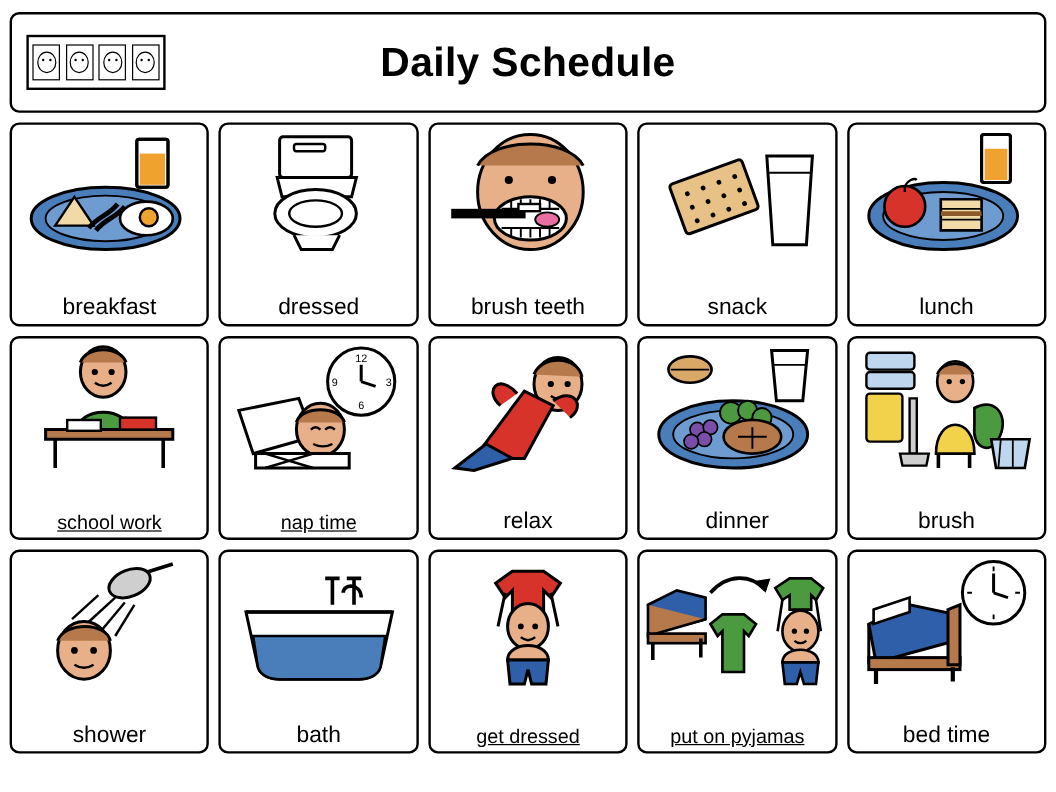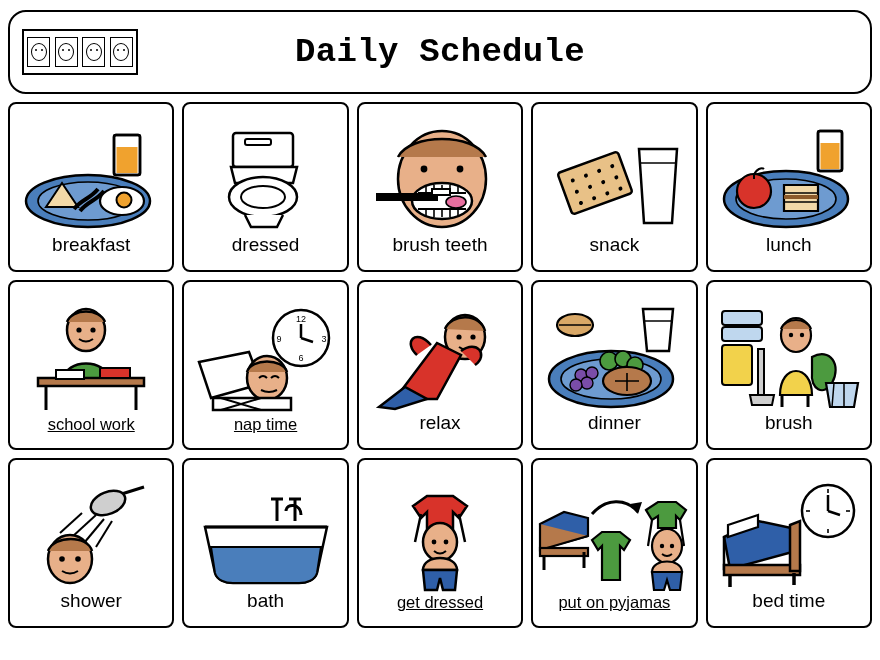--- a/index.html
+++ b/index.html
@@ -26,14 +26,13 @@
     box-sizing: border-box;
     height: 84px;
     border: 2px solid #000;
-    border-radius: 18px;
+    border-radius: 8px;
     display: flex;
     align-items: center;
     padding: 0 12px;
     position: relative;
     background: #fff;
     flex: none;
-    font-family: Liberation Mono, monospace;
   }
   .header-icon {
     width: 116px;

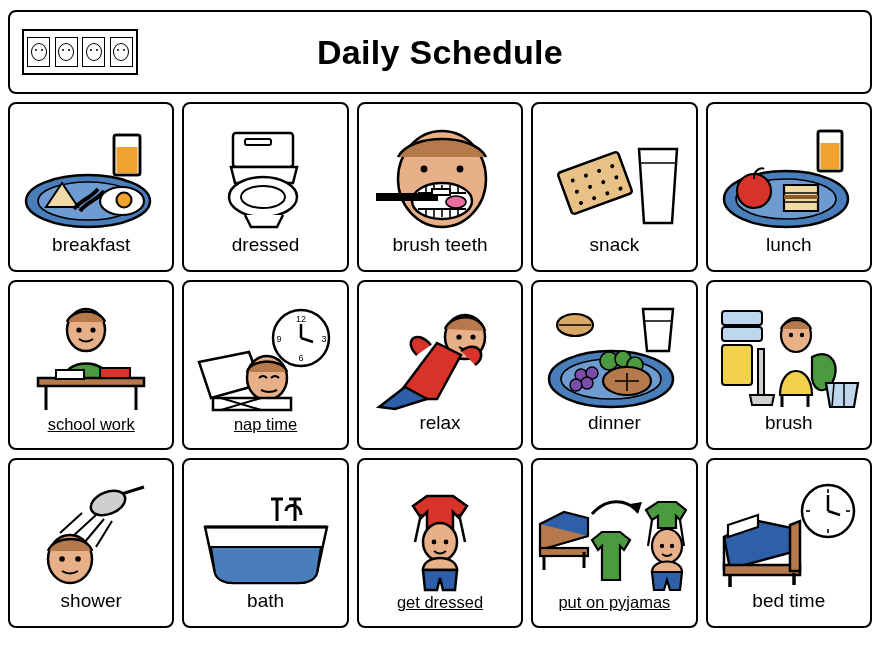--- a/index.html
+++ b/index.html
@@ -115,7 +115,7 @@
   .caption {
     font-size: 19px;
     color: #000;
-    padding-bottom: 16px;
+    padding-bottom: 4px;
     text-align: left;
     line-height: 1;
     white-space: nowrap;

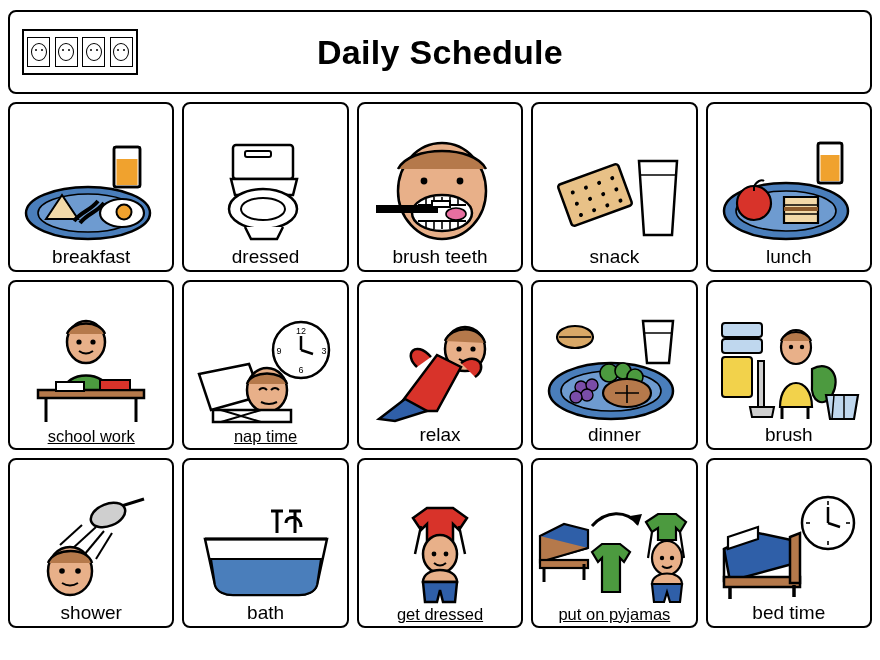--- a/index.html
+++ b/index.html
@@ -106,7 +106,7 @@
     flex: 1;
     width: 100%;
     display: flex;
-    align-items: flex-end;
+    align-items: flex-start;
     justify-content: center;
     padding-top: 4px;
     box-sizing: border-box;

